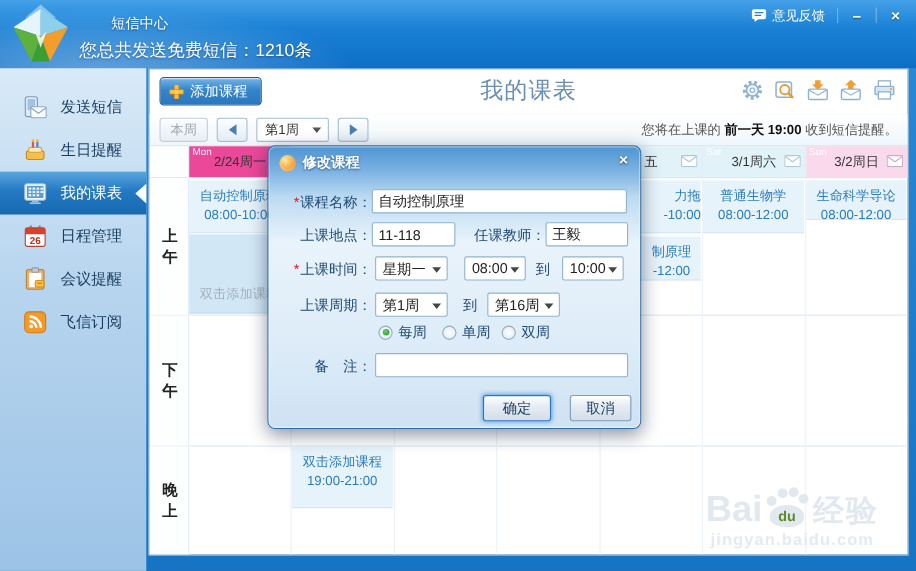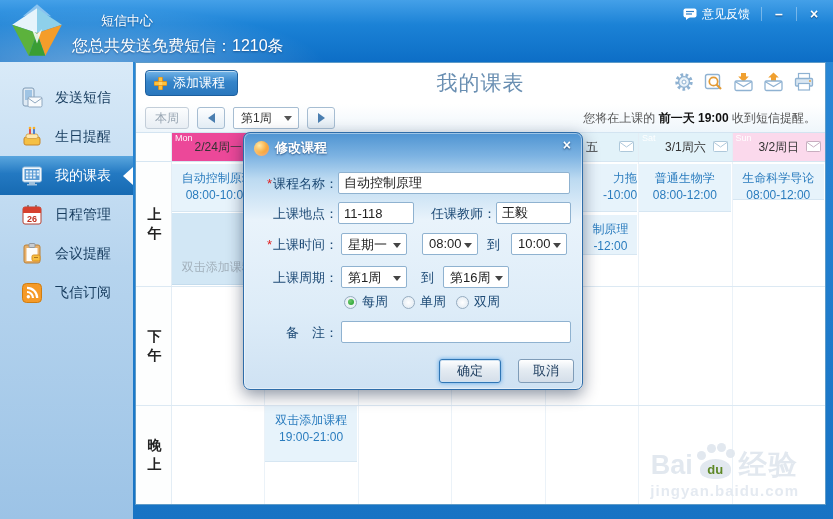--- a/index.html
+++ b/index.html
@@ -120,7 +120,7 @@
   
   .watermark{position:absolute;right:34px;bottom:20px;z-index:40;text-align:center;opacity:.9;}
   .wm-line1{display:flex;align-items:flex-end;justify-content:center;gap:3px;color:#dfe6ee;font-weight:bold;}
-  .wm-bai{font-size:27px;line-height:1;}
+  .wm-bai{font-size:33px;line-height:1;}
   .wm-jy{font-size:28px;line-height:1.05;letter-spacing:2px;}
   .paw{position:relative;width:40px;height:36px;}
   .toe{position:absolute;left:1px;top:8px;width:9px;height:9px;border-radius:50%;background:#dfe6ee;

